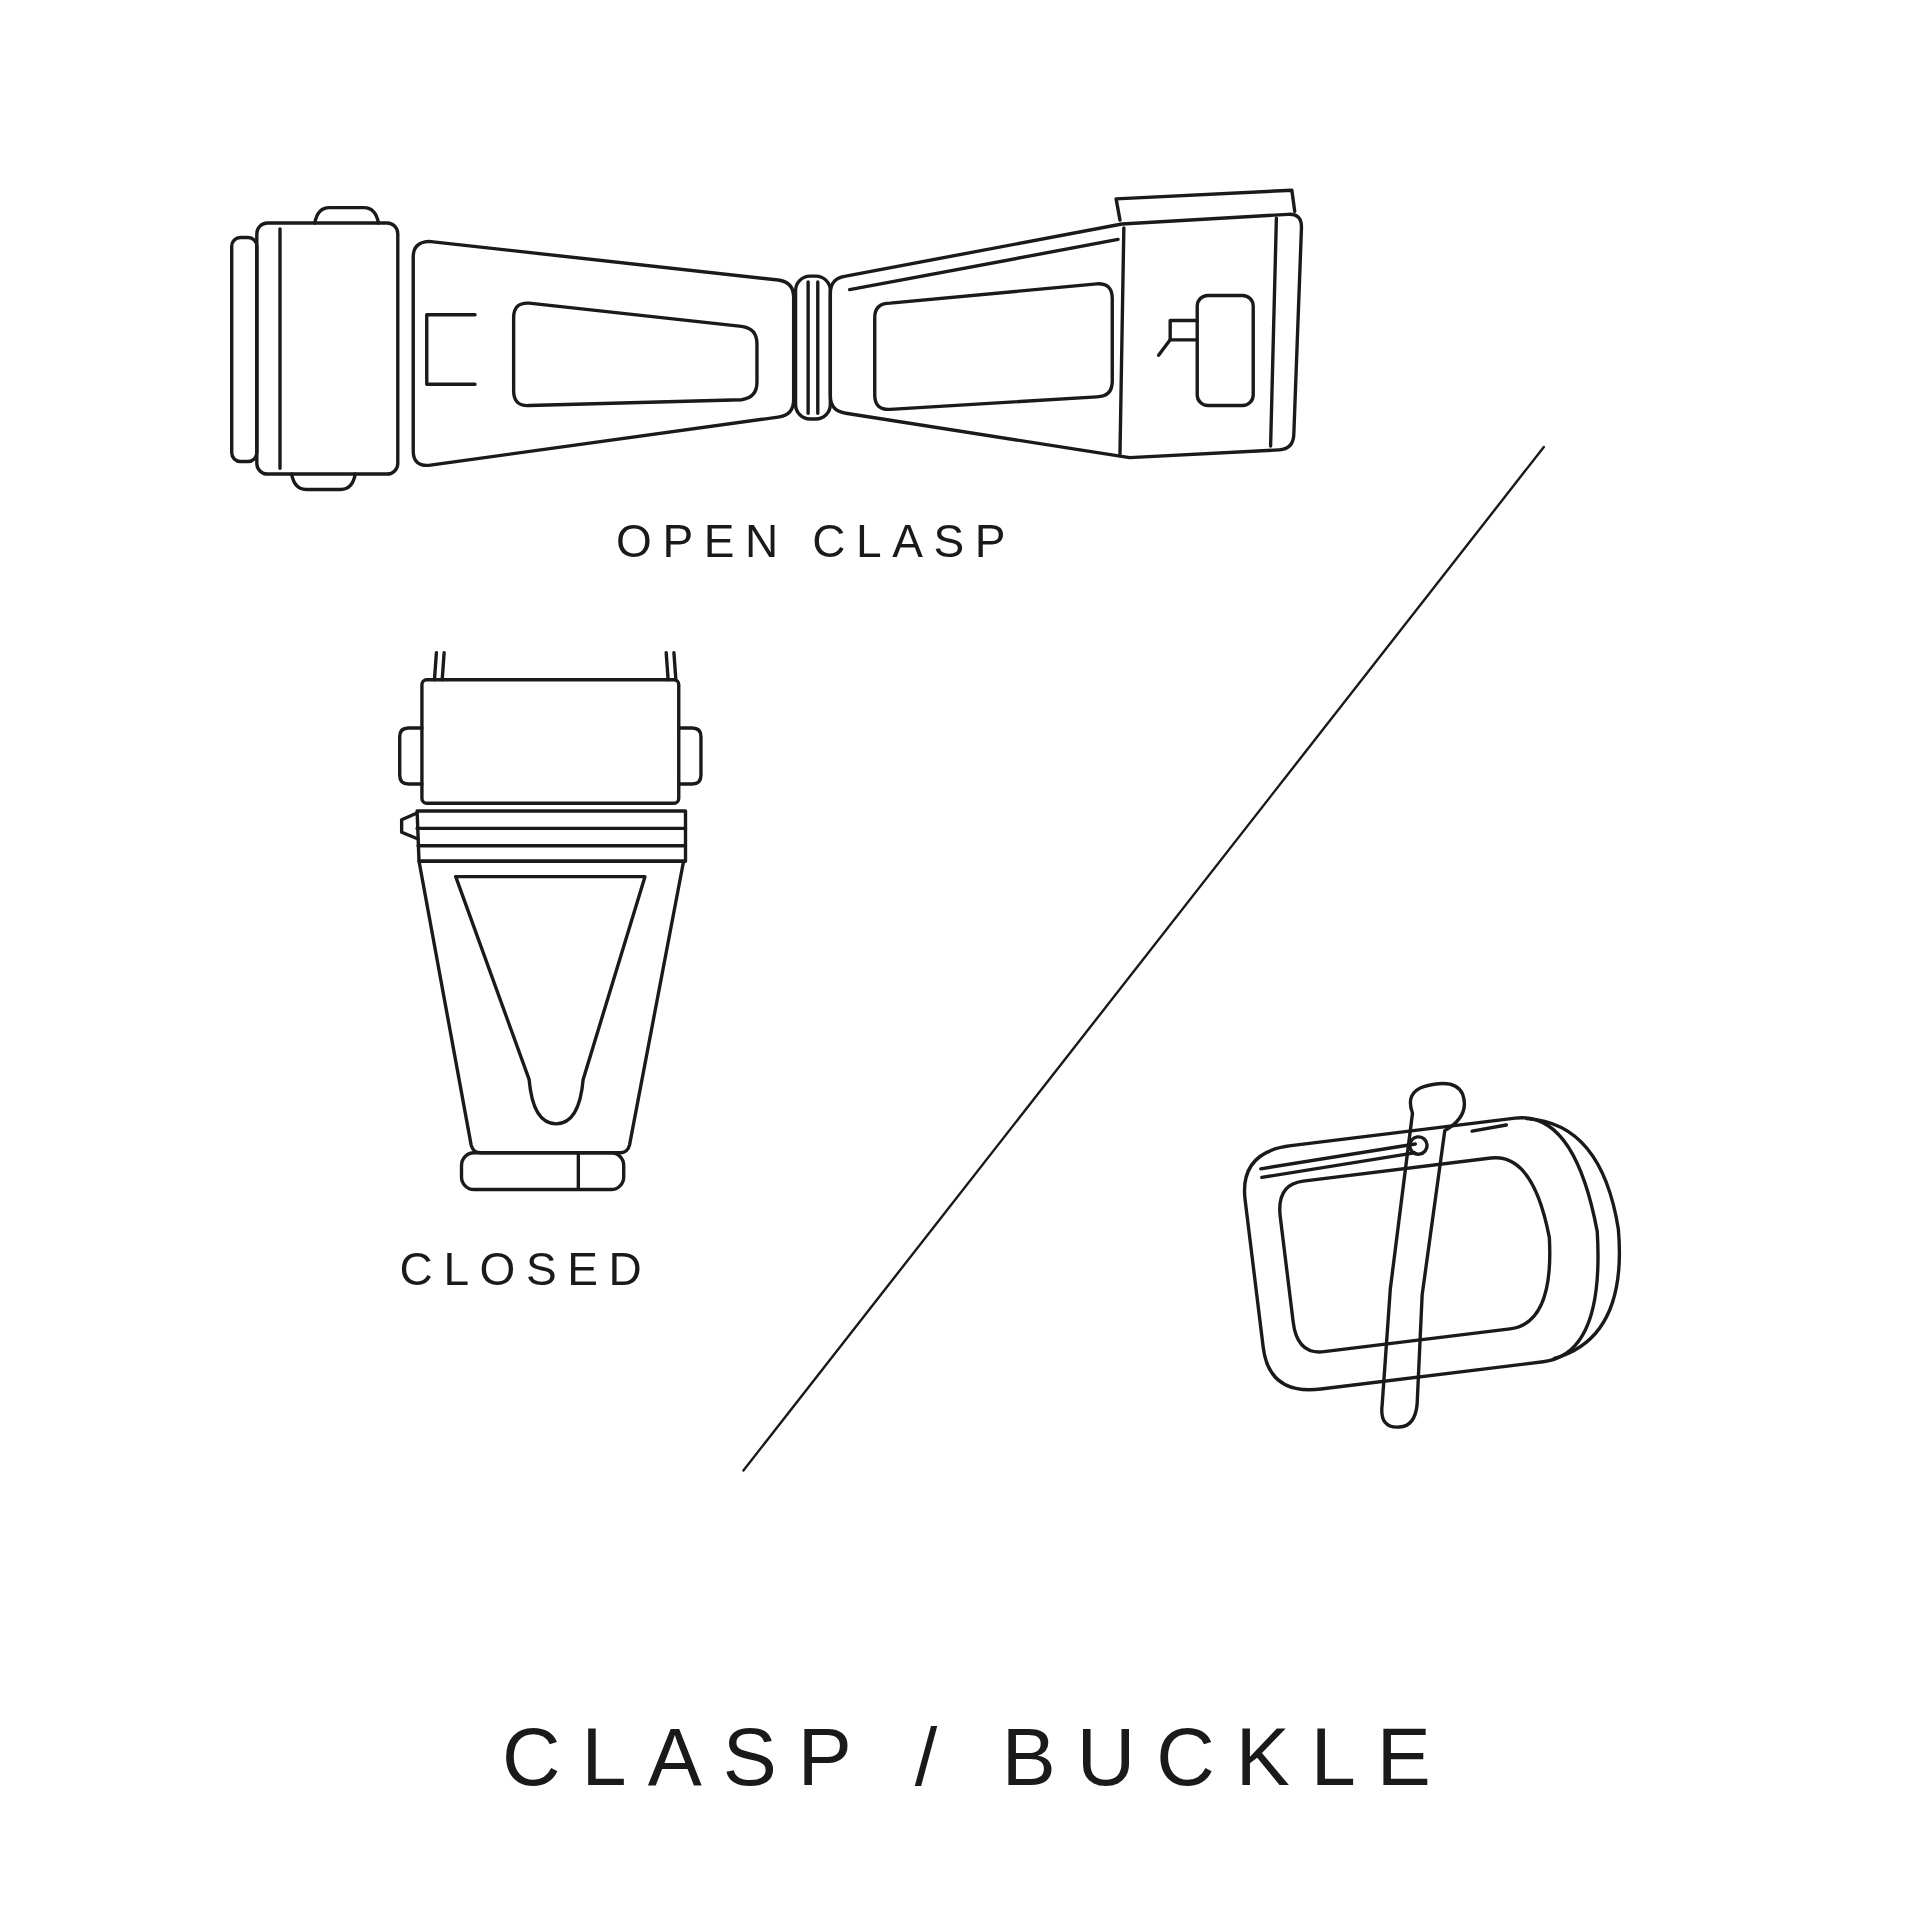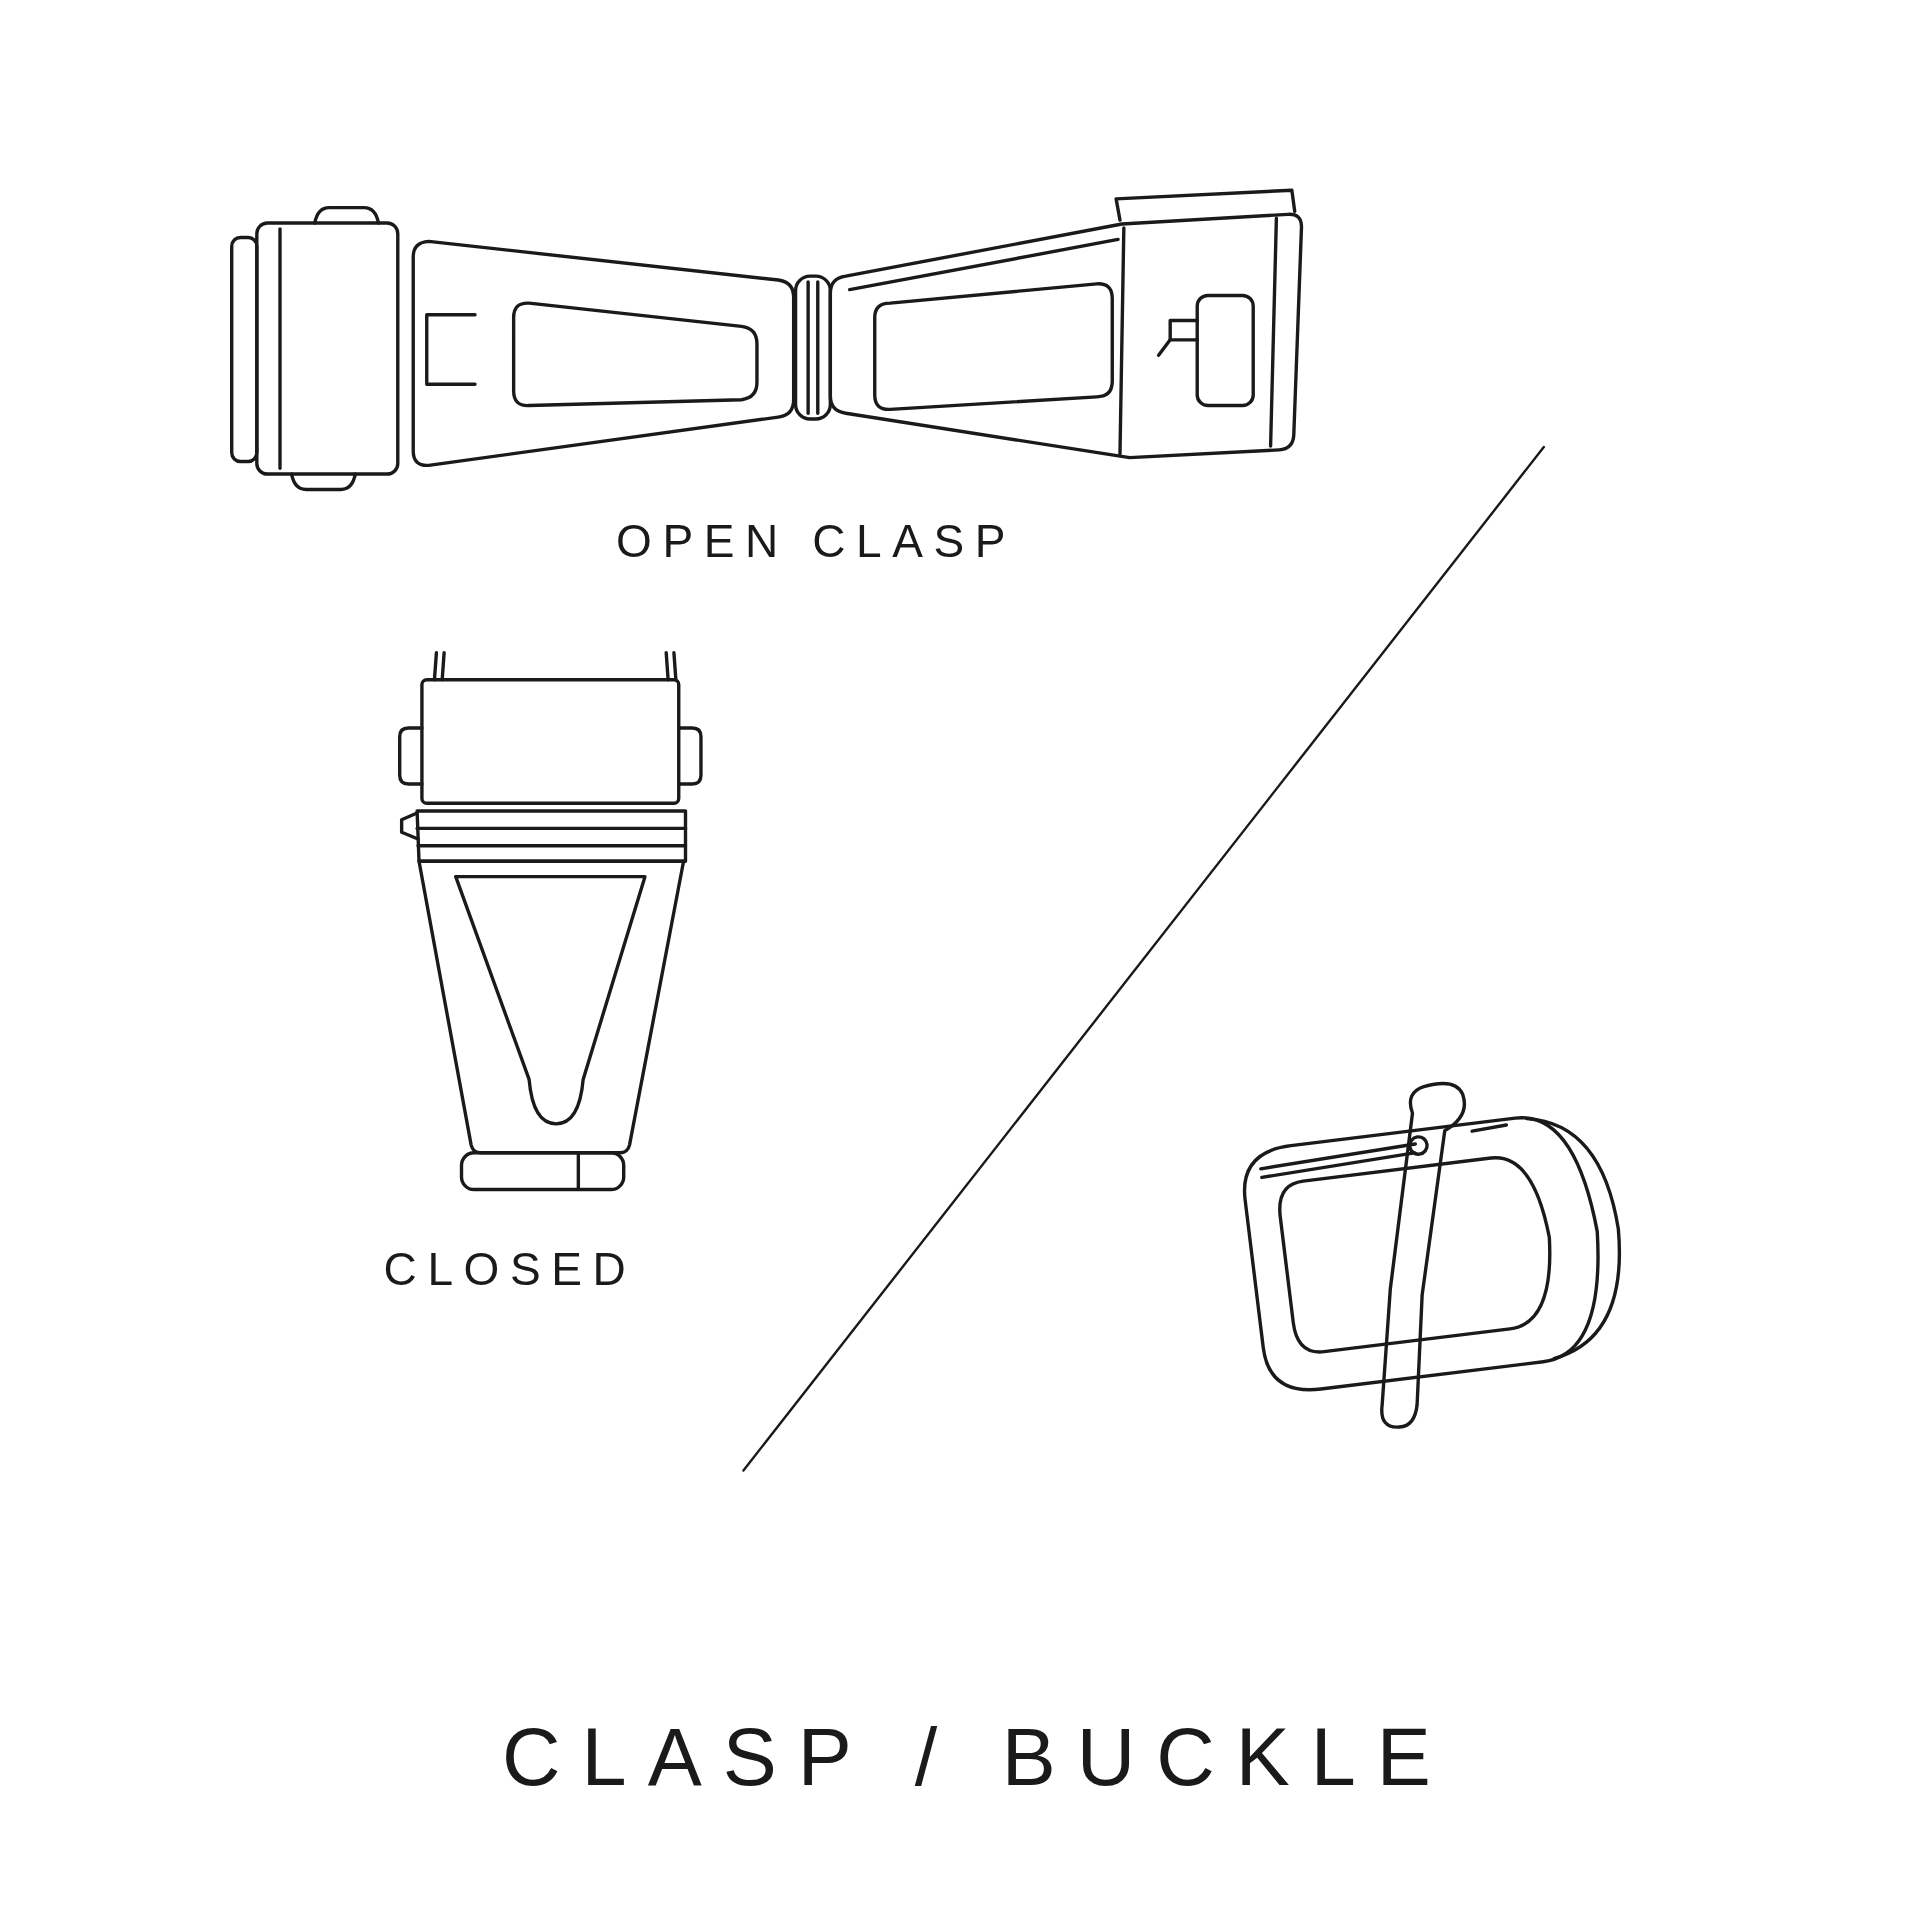--- a/index.html
+++ b/index.html
@@ -119,7 +119,7 @@
 
   <div class="label" style="left:816px; top:514px;">OPEN CLASP</div>
 
-  <div class="label" style="left:510px; top:1242px;text-align:center;">CLOSED</div>
+  <div class="label" style="left:526px; top:1242px;text-align:center;">CLOSED</div>
 
   <div class="title" style="left:977px; top:1711px;">CLASP / BUCKLE</div>
 </div>

